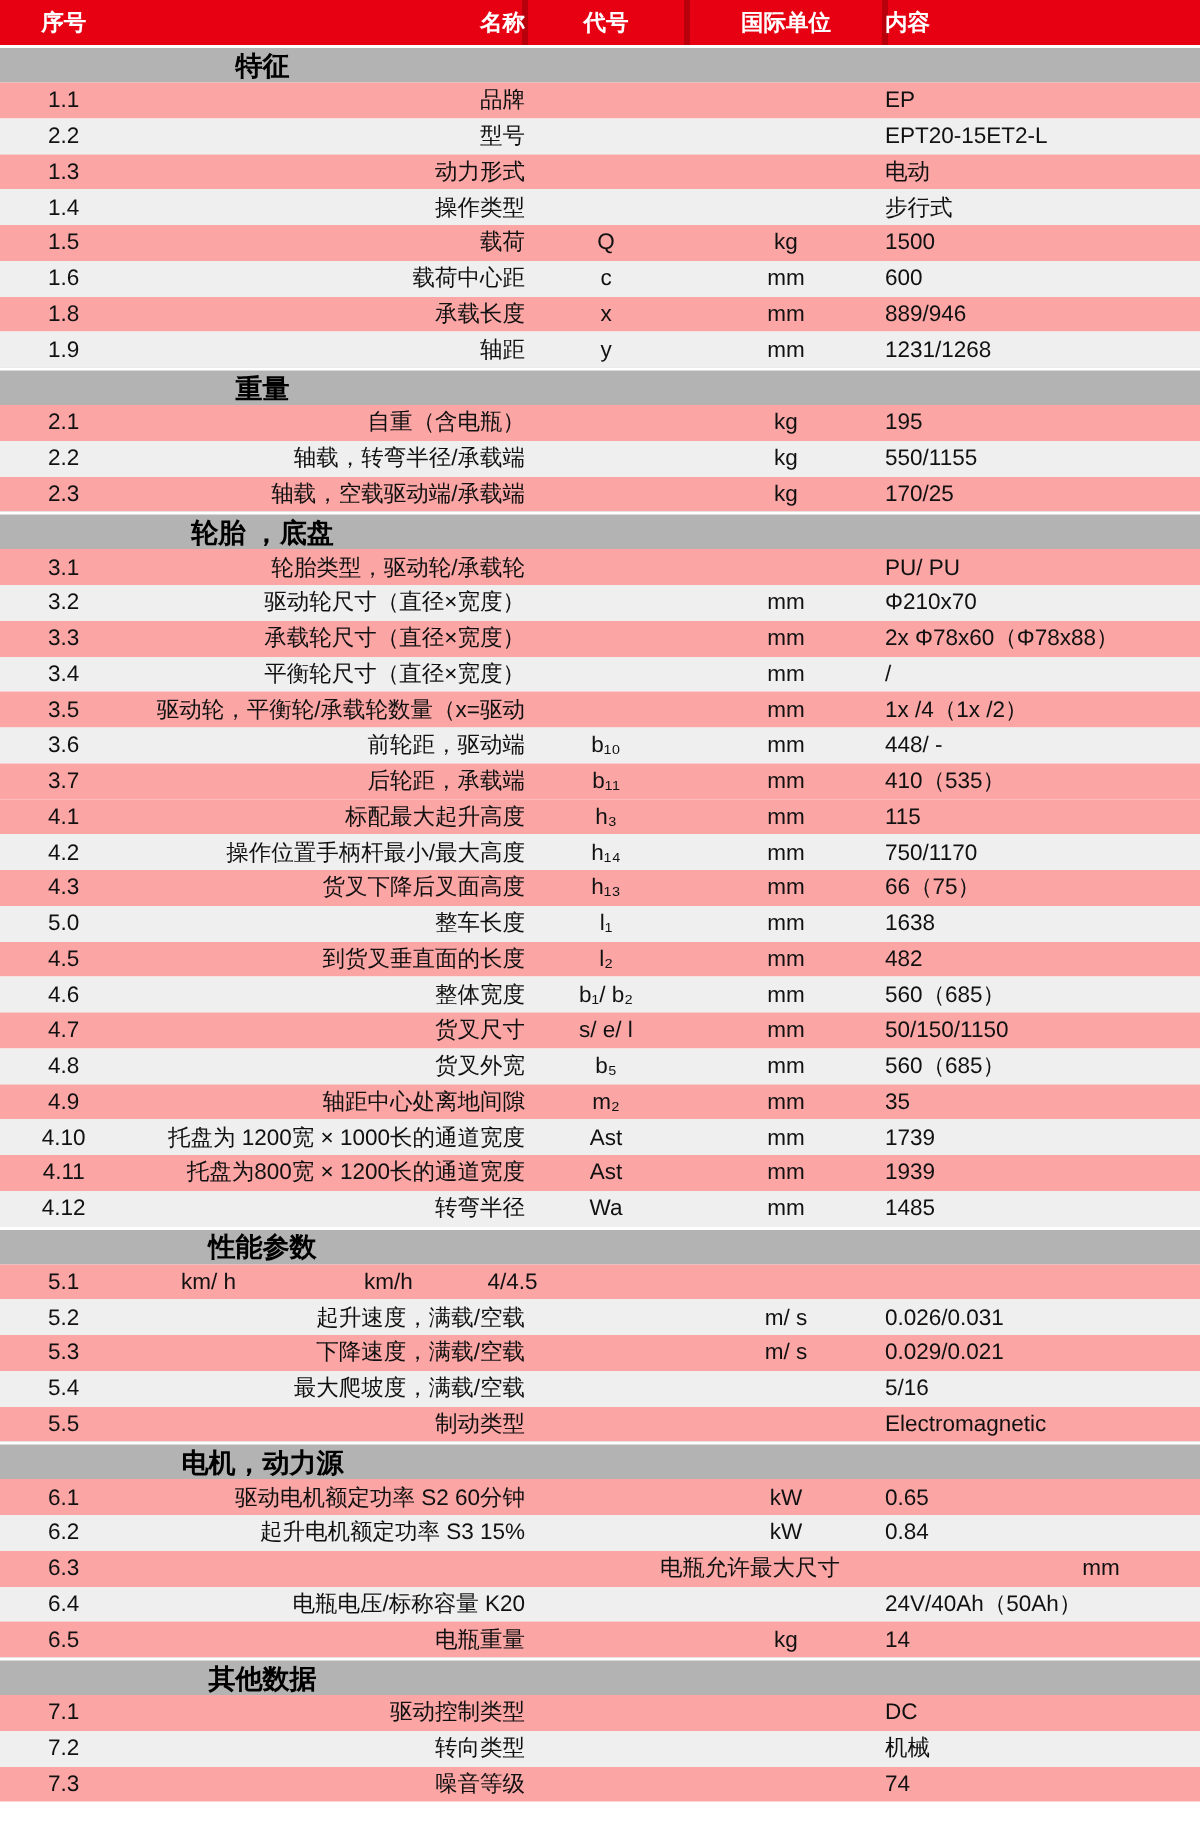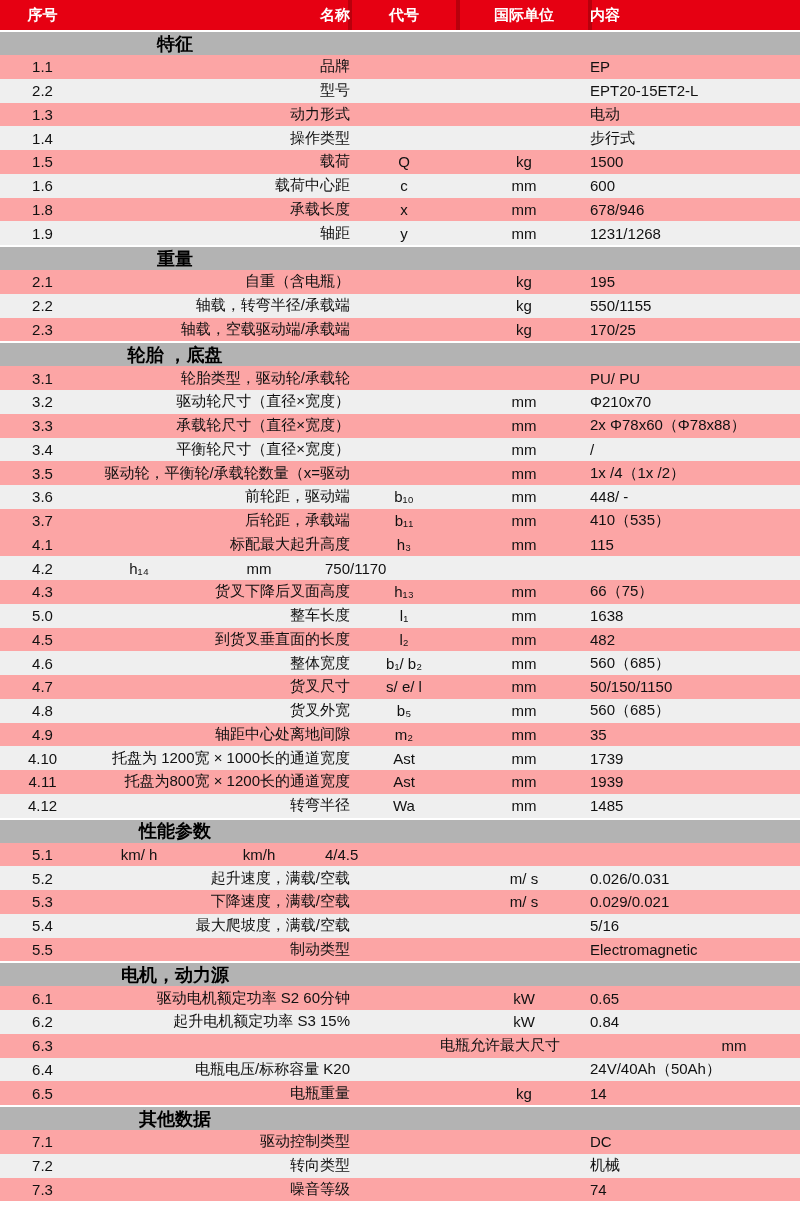--- a/index.html
+++ b/index.html
@@ -106,7 +106,7 @@
     <div class="cell c-name">承载长度</div>
     <div class="cell c-sym">x</div>
     <div class="cell c-unit">mm</div>
-    <div class="cell c-val">678/946</div>
+    <div class="cell c-val">889/946</div>
   </div>
       <div class="row alt">
     <div class="cell c-no">1.9</div>

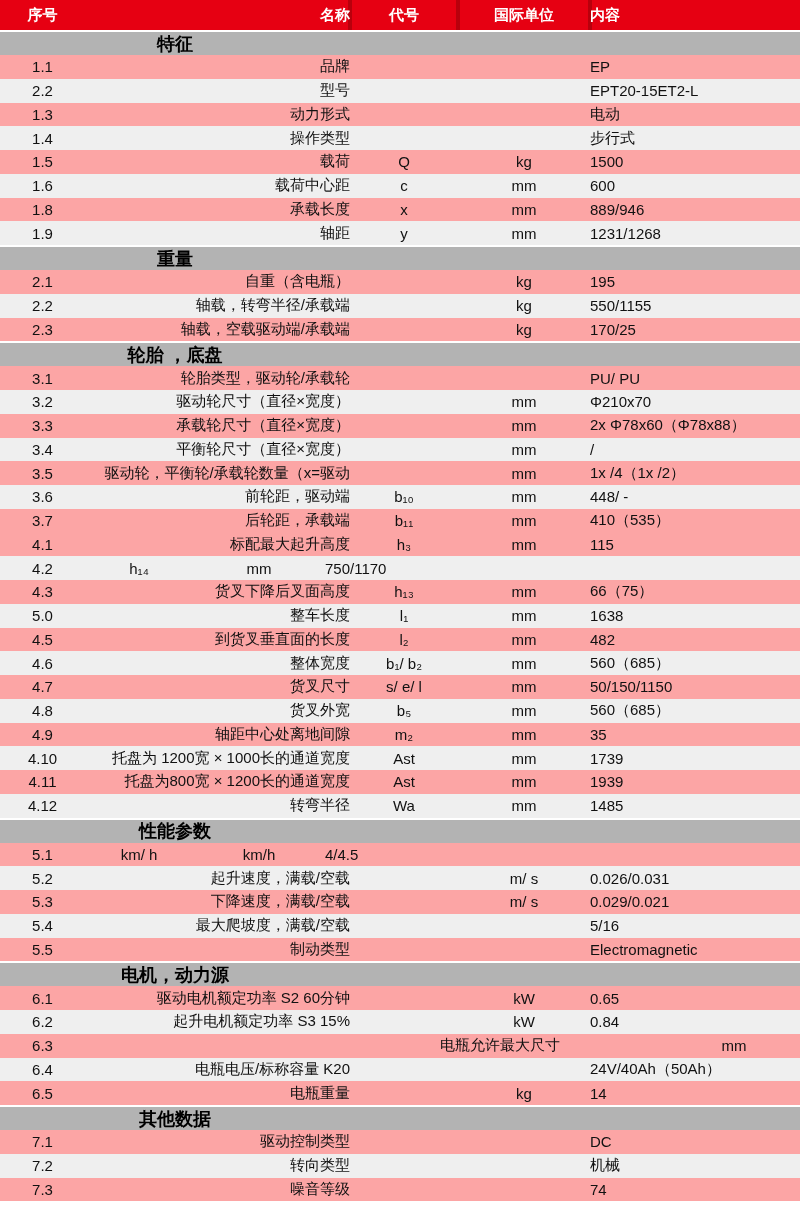--- a/index.html
+++ b/index.html
@@ -200,6 +200,7 @@
   </div>
       <div class="row alt">
     <div class="cell c-no">4.2</div>
+    <div class="cell c-name">操作位置手柄杆最小/最大高度</div>
     <div class="cell c-sym">h₁₄</div>
     <div class="cell c-unit">mm</div>
     <div class="cell c-val">750/1170</div>

